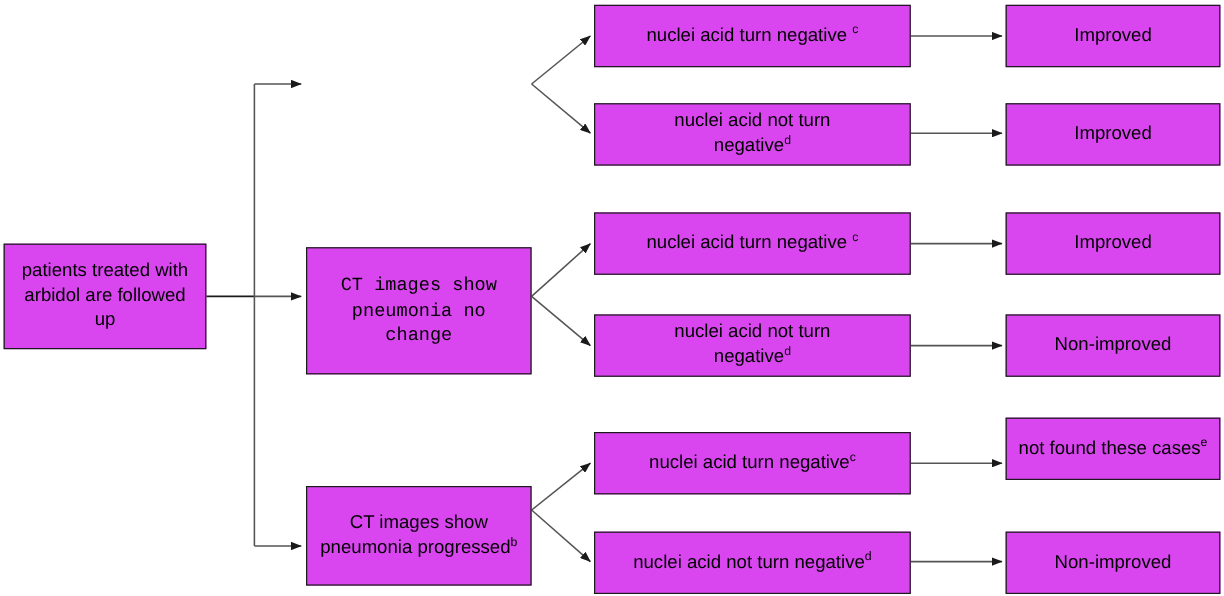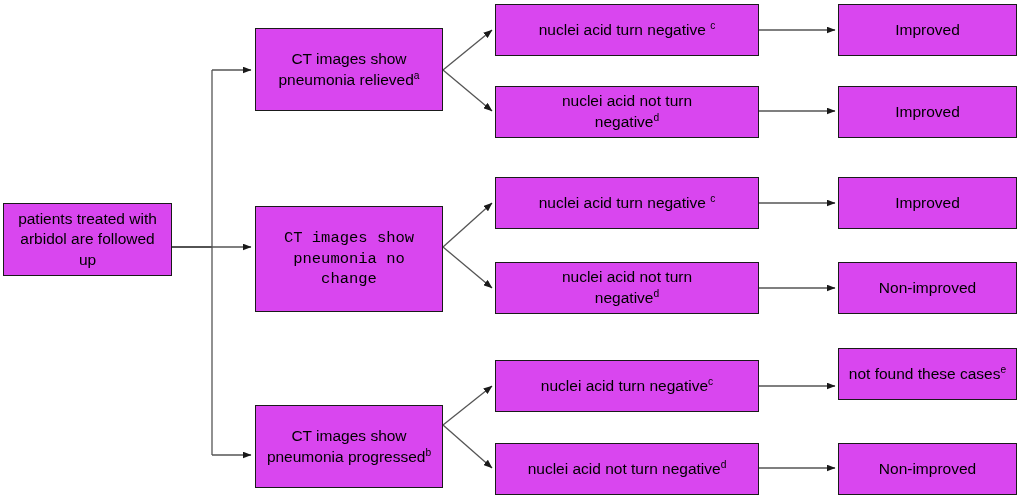--- a/index.html
+++ b/index.html
@@ -92,9 +92,6 @@
     <span class="label">patients treated with arbidol are followed up</span>
   </div>
 
-  <div class="node" style="left:255px; top:28px; width:188px; height:83px;">
-    <span class="label"><span>CT images show pneumonia relieved</span><sup>a</sup></span>
-  </div>
 
   <div class="node" style="left:255px; top:206px; width:188px; height:106px;font-family:Liberation Mono, monospace;">
     <span class="label"><span>CT images show pneumonia no change</span><sup></sup></span>

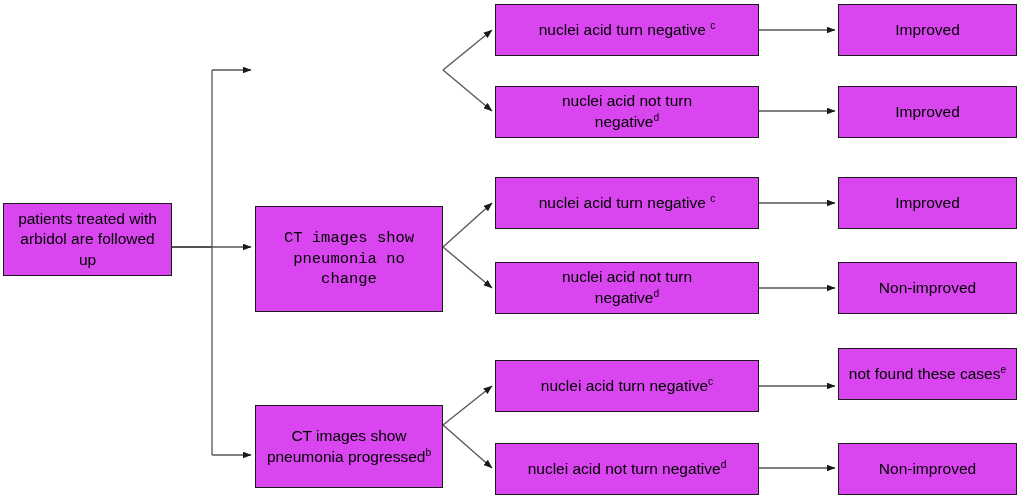--- a/index.html
+++ b/index.html
@@ -88,7 +88,7 @@
     <path d="M759,468 L835,468" stroke="#555555" stroke-width="1.3" fill="none" marker-end="url(#arrowhead)"></path>
   </svg>
 
-  <div class="node" style="left:3px; top:203px; width:169px; height:73px;">
+  <div class="node" style="left:3px; top:203px; width:169px; height:88px;">
     <span class="label">patients treated with arbidol are followed up</span>
   </div>
 

